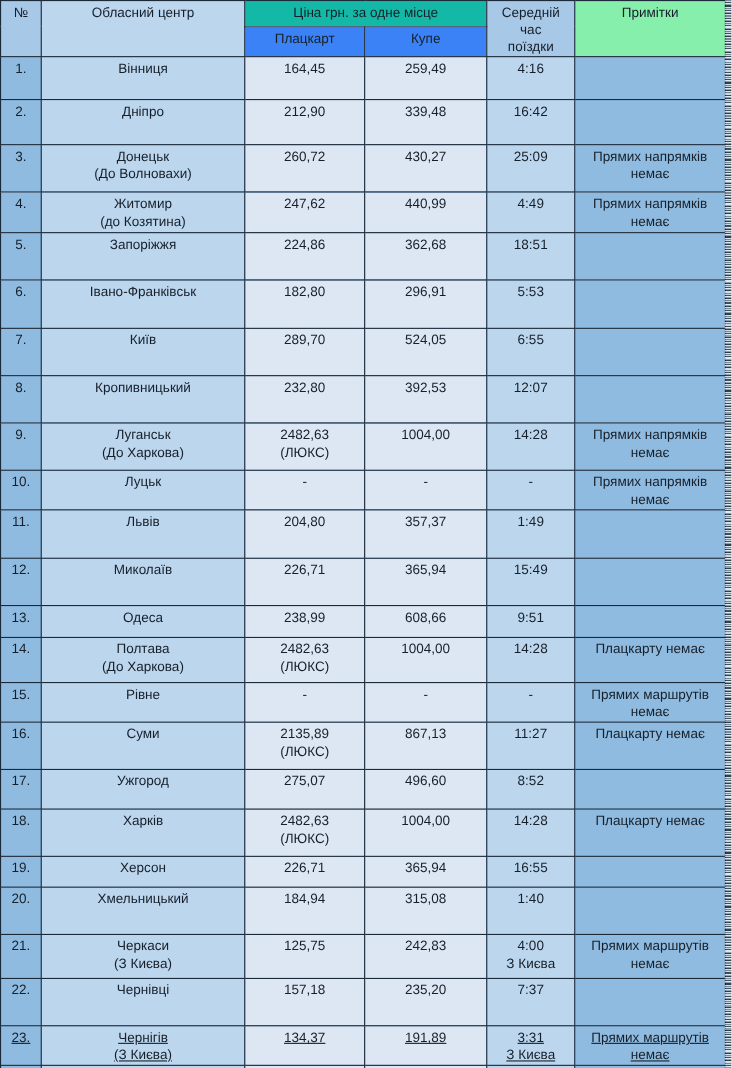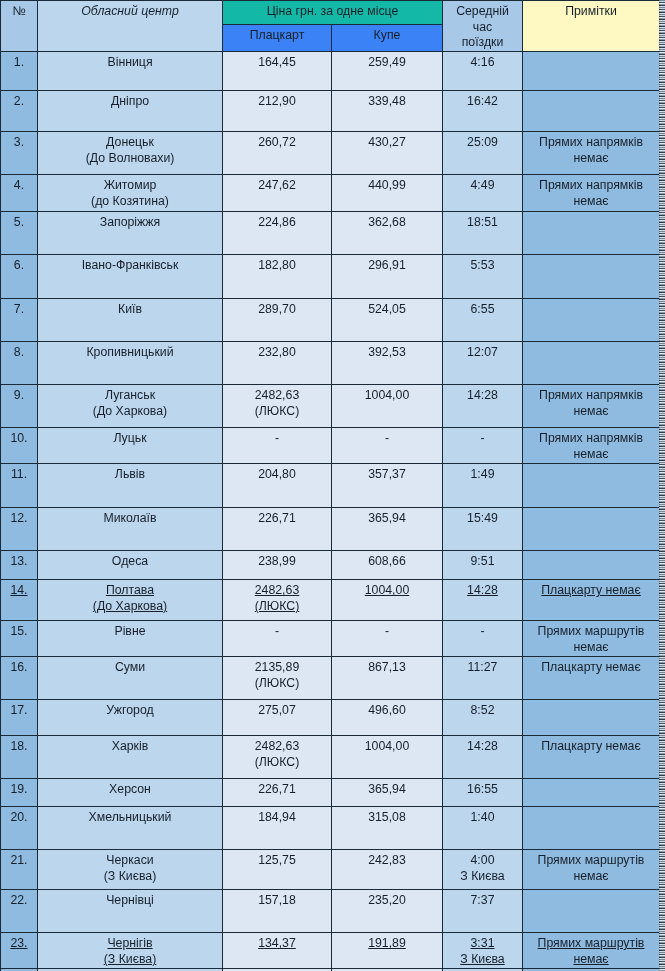--- a/index.html
+++ b/index.html
@@ -41,7 +41,7 @@
 
   
   .h-num  { background: #a8c8e8; }
-  .h-city { background: #bcd6ee; font-style: italic; }
+  .h-city { background: #bcd6ee; }
   .h-price{ background: #3b82f6; }
   .h-time { background: #a8c8e8; }
   .h-note { background: #fef9c3; }

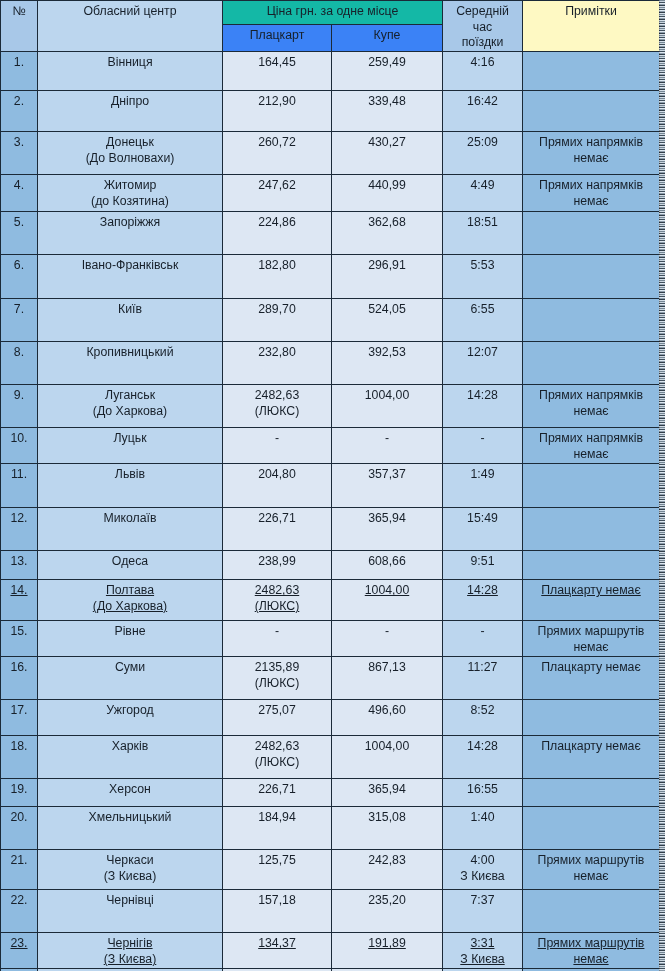--- a/index.html
+++ b/index.html
@@ -44,7 +44,7 @@
   .h-city { background: #bcd6ee; }
   .h-price{ background: #3b82f6; }
   .h-time { background: #a8c8e8; }
-  .h-note { background: #fef9c3; }
+  .h-note { background: #86efac; }
 
   .h-price-top { background: #14b8a6; }
 

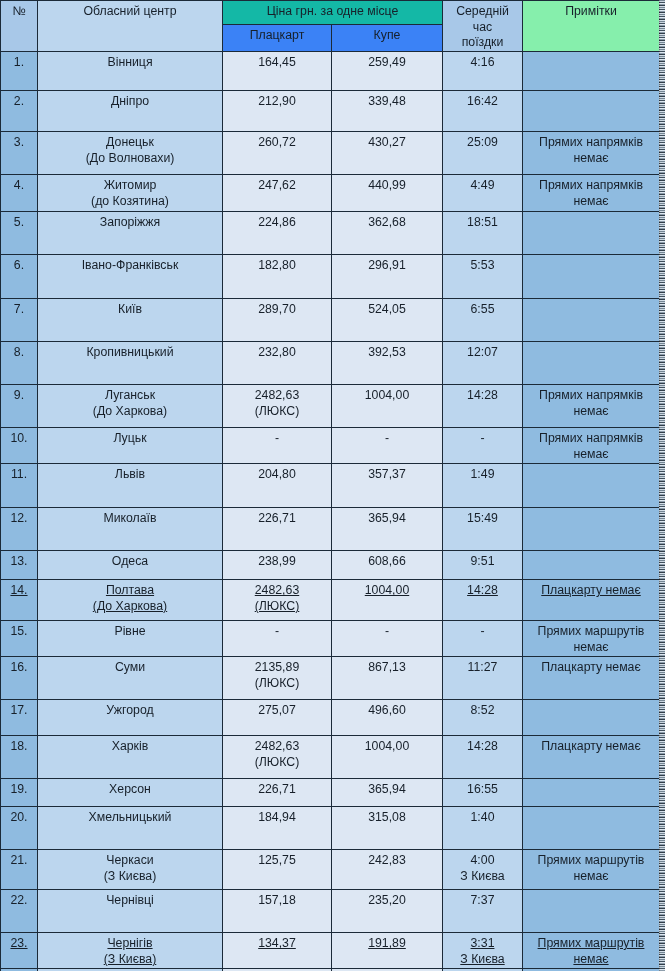--- a/index.html
+++ b/index.html
@@ -370,7 +370,7 @@
             <span class="sub"></span>
           </td>
         </tr>
-        <tr style="height: 41px; text-decoration: underline;">
+        <tr style="height: 41px;">
           <td class="c-num">
             <span class="sub">14.</span>
           </td>

